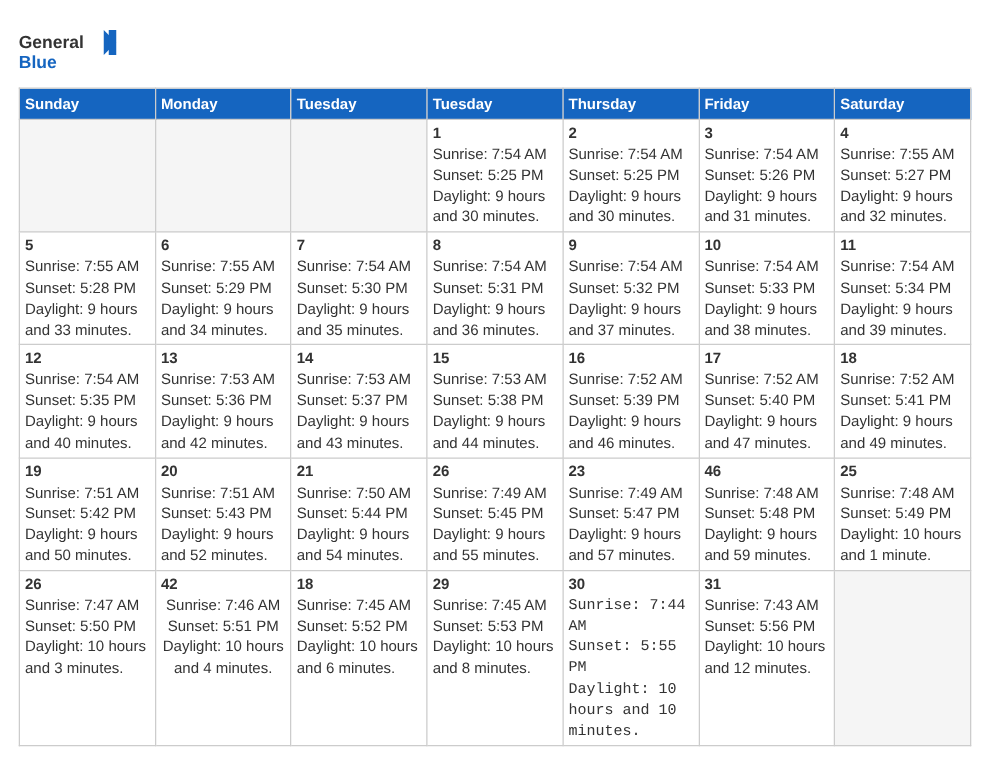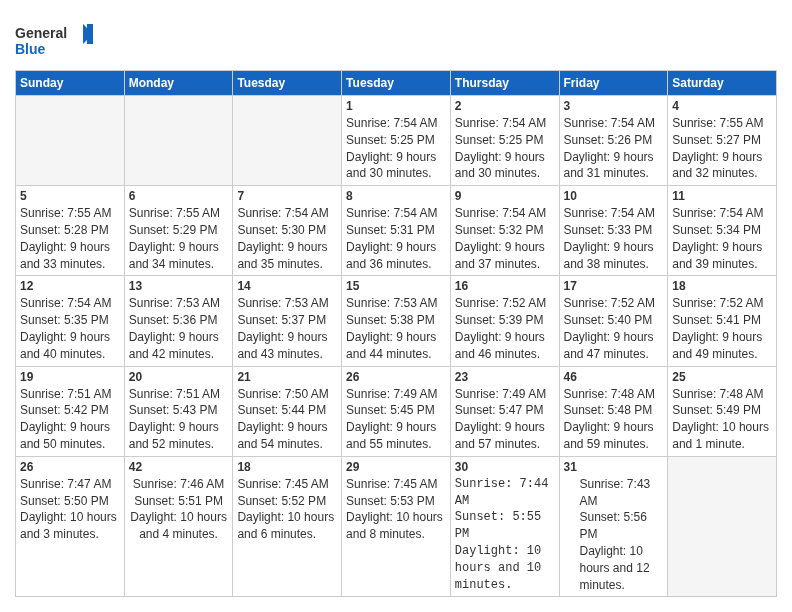--- a/index.html
+++ b/index.html
@@ -301,7 +301,7 @@
           </td>
           <td>
             <div class="day-number">31</div>
-            <div class="day-info" style="white-space: pre-line; margin-left: 16px;">Sunrise: 7:43 AM
+            <div class="day-info" style="white-space: pre-line;">Sunrise: 7:43 AM
 Sunset: 5:56 PM
 Daylight: 10 hours and 12 minutes.</div>
           </td>

